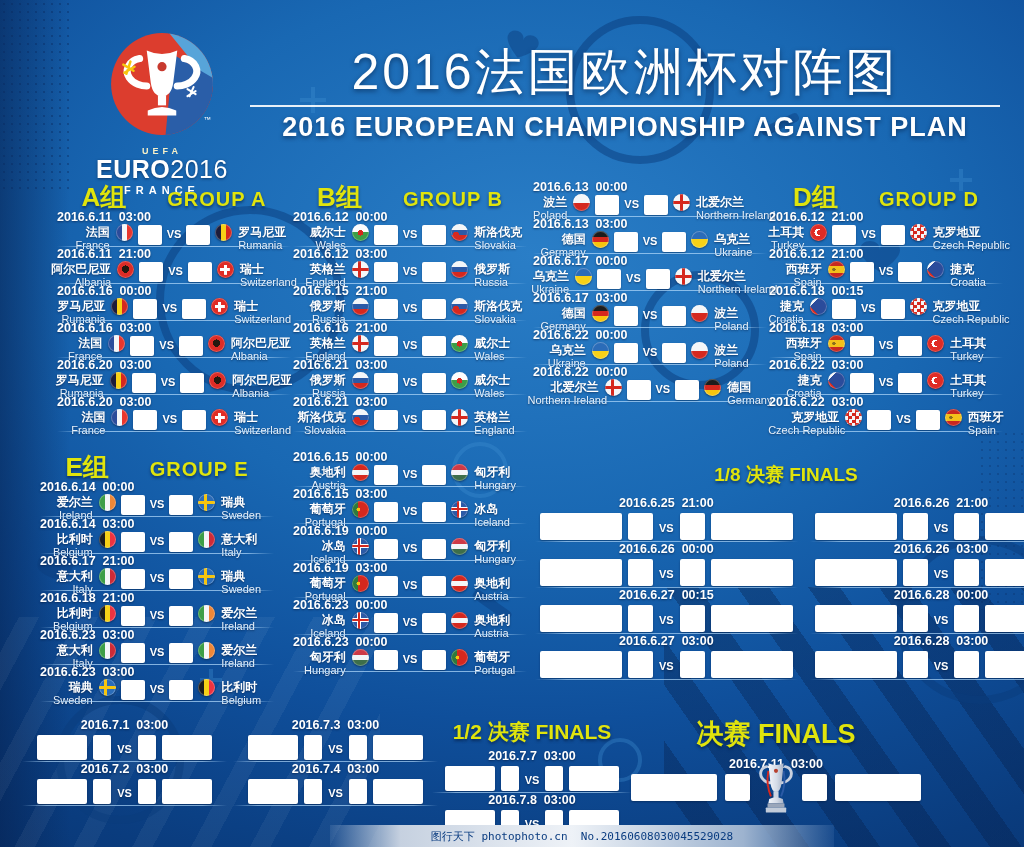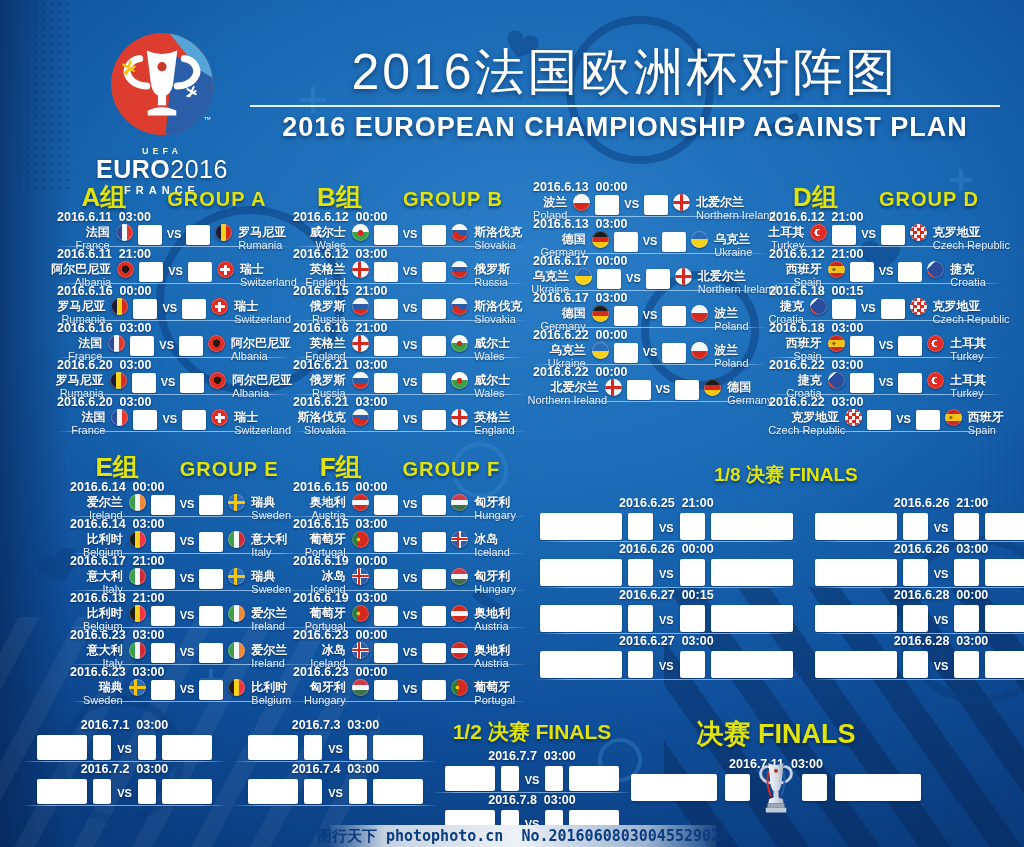--- a/index.html
+++ b/index.html
@@ -40,7 +40,7 @@
   .group{position:absolute;width:234px;}
   .pos-ga{left:57px;top:180px;} .pos-gb{left:293px;top:180px;}
   .pos-gc{left:533px;top:180px;} .pos-gd{left:769px;top:180px;}
-  .pos-ge{left:70px;top:450px;} .pos-gf{left:293px;top:450px;}
+  .pos-ge{left:40px;top:450px;} .pos-gf{left:293px;top:450px;}
   .g-head{display:flex;justify-content:center;align-items:baseline;gap:12px;height:30px;}
   .g-head .cnt{font-size:26px;font-weight:800;color:#e0e40c;text-shadow:0 2px 3px rgba(3,25,60,.6);}
   .g-head .ent{font-size:20px;font-weight:800;color:#e0e40c;letter-spacing:1px;text-shadow:0 2px 3px rgba(3,25,60,.6);margin-left:29px;}

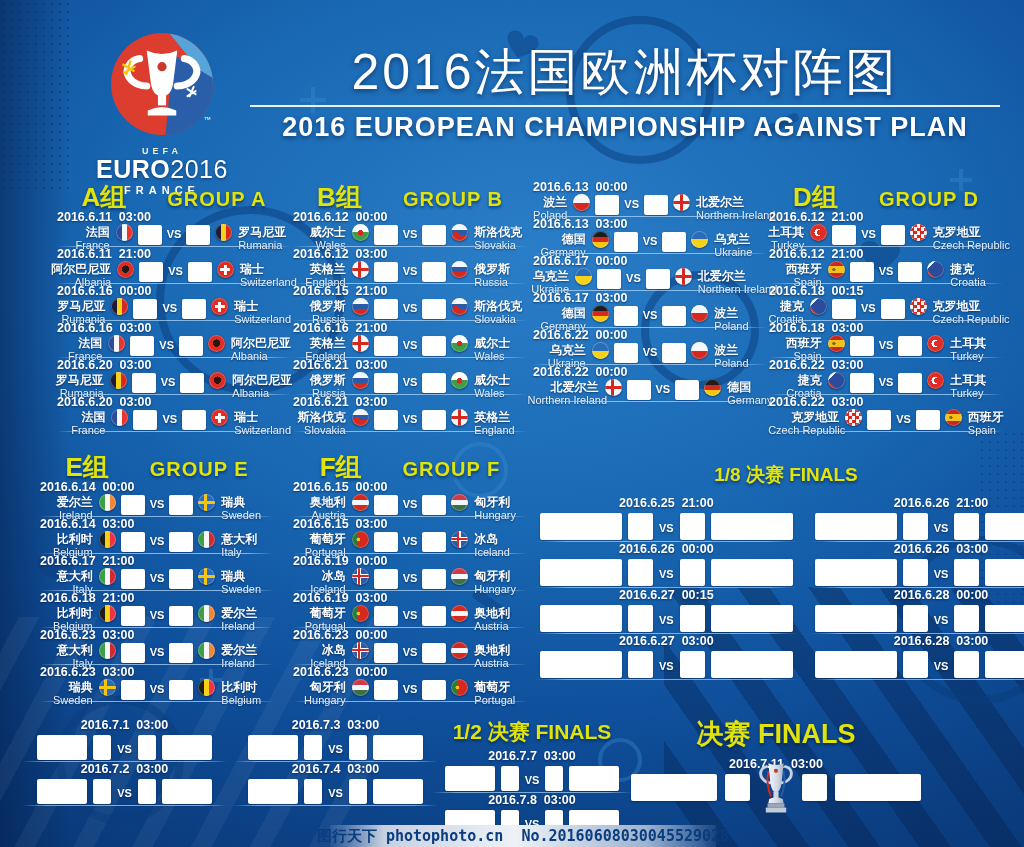--- a/index.html
+++ b/index.html
@@ -739,10 +739,6 @@
         </div>
       </section>
       <section class="group pos-gf">
-        <div class="g-head">
-          <span class="cnt">F组</span>
-          <span class="ent">GROUP F</span>
-        </div>
         <div class="g-match">
           <div class="m-date">2016.6.15  00:00</div>
           <div class="m-line">

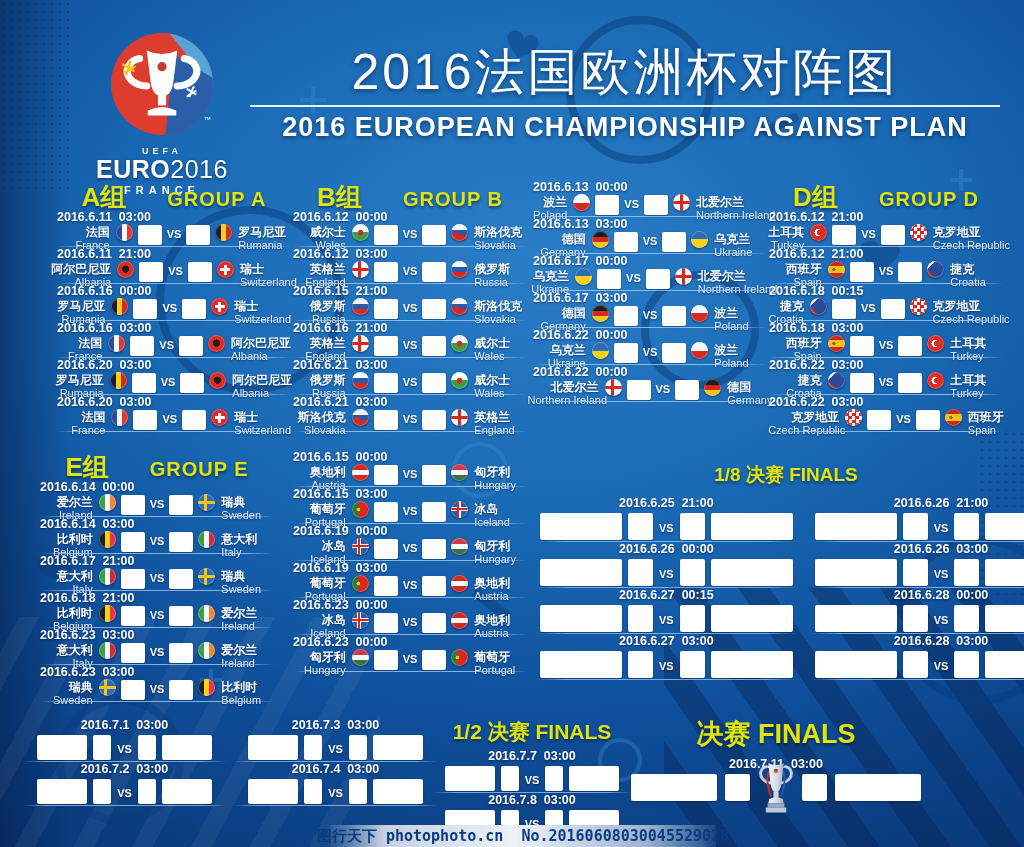--- a/index.html
+++ b/index.html
@@ -91,10 +91,10 @@
   .trophy-slot{flex:none;width:36px;height:27px;position:relative;}
   .trophy-slot svg{position:absolute;left:1px;top:-16px;}
   
-  .wm{position:absolute;left:330px;bottom:0;width:386px;height:22px;
+  .wm{position:absolute;left:330px;bottom:0;width:504px;height:22px;
     display:flex;align-items:center;justify-content:center;
     background:linear-gradient(90deg,rgba(150,175,210,.15),#c6d1e0 14%,#eef2f7 48%,#9db3cf 82%,rgba(70,115,175,.25));
-    color:#0a3c80;font-size:15px;font-weight:700;white-space:pre;
+    color:#0a3c80;font-size:11px;font-weight:400;white-space:pre;
     font-family:"DejaVu Sans Mono","Liberation Mono",monospace;}
 </style>
 </head>

